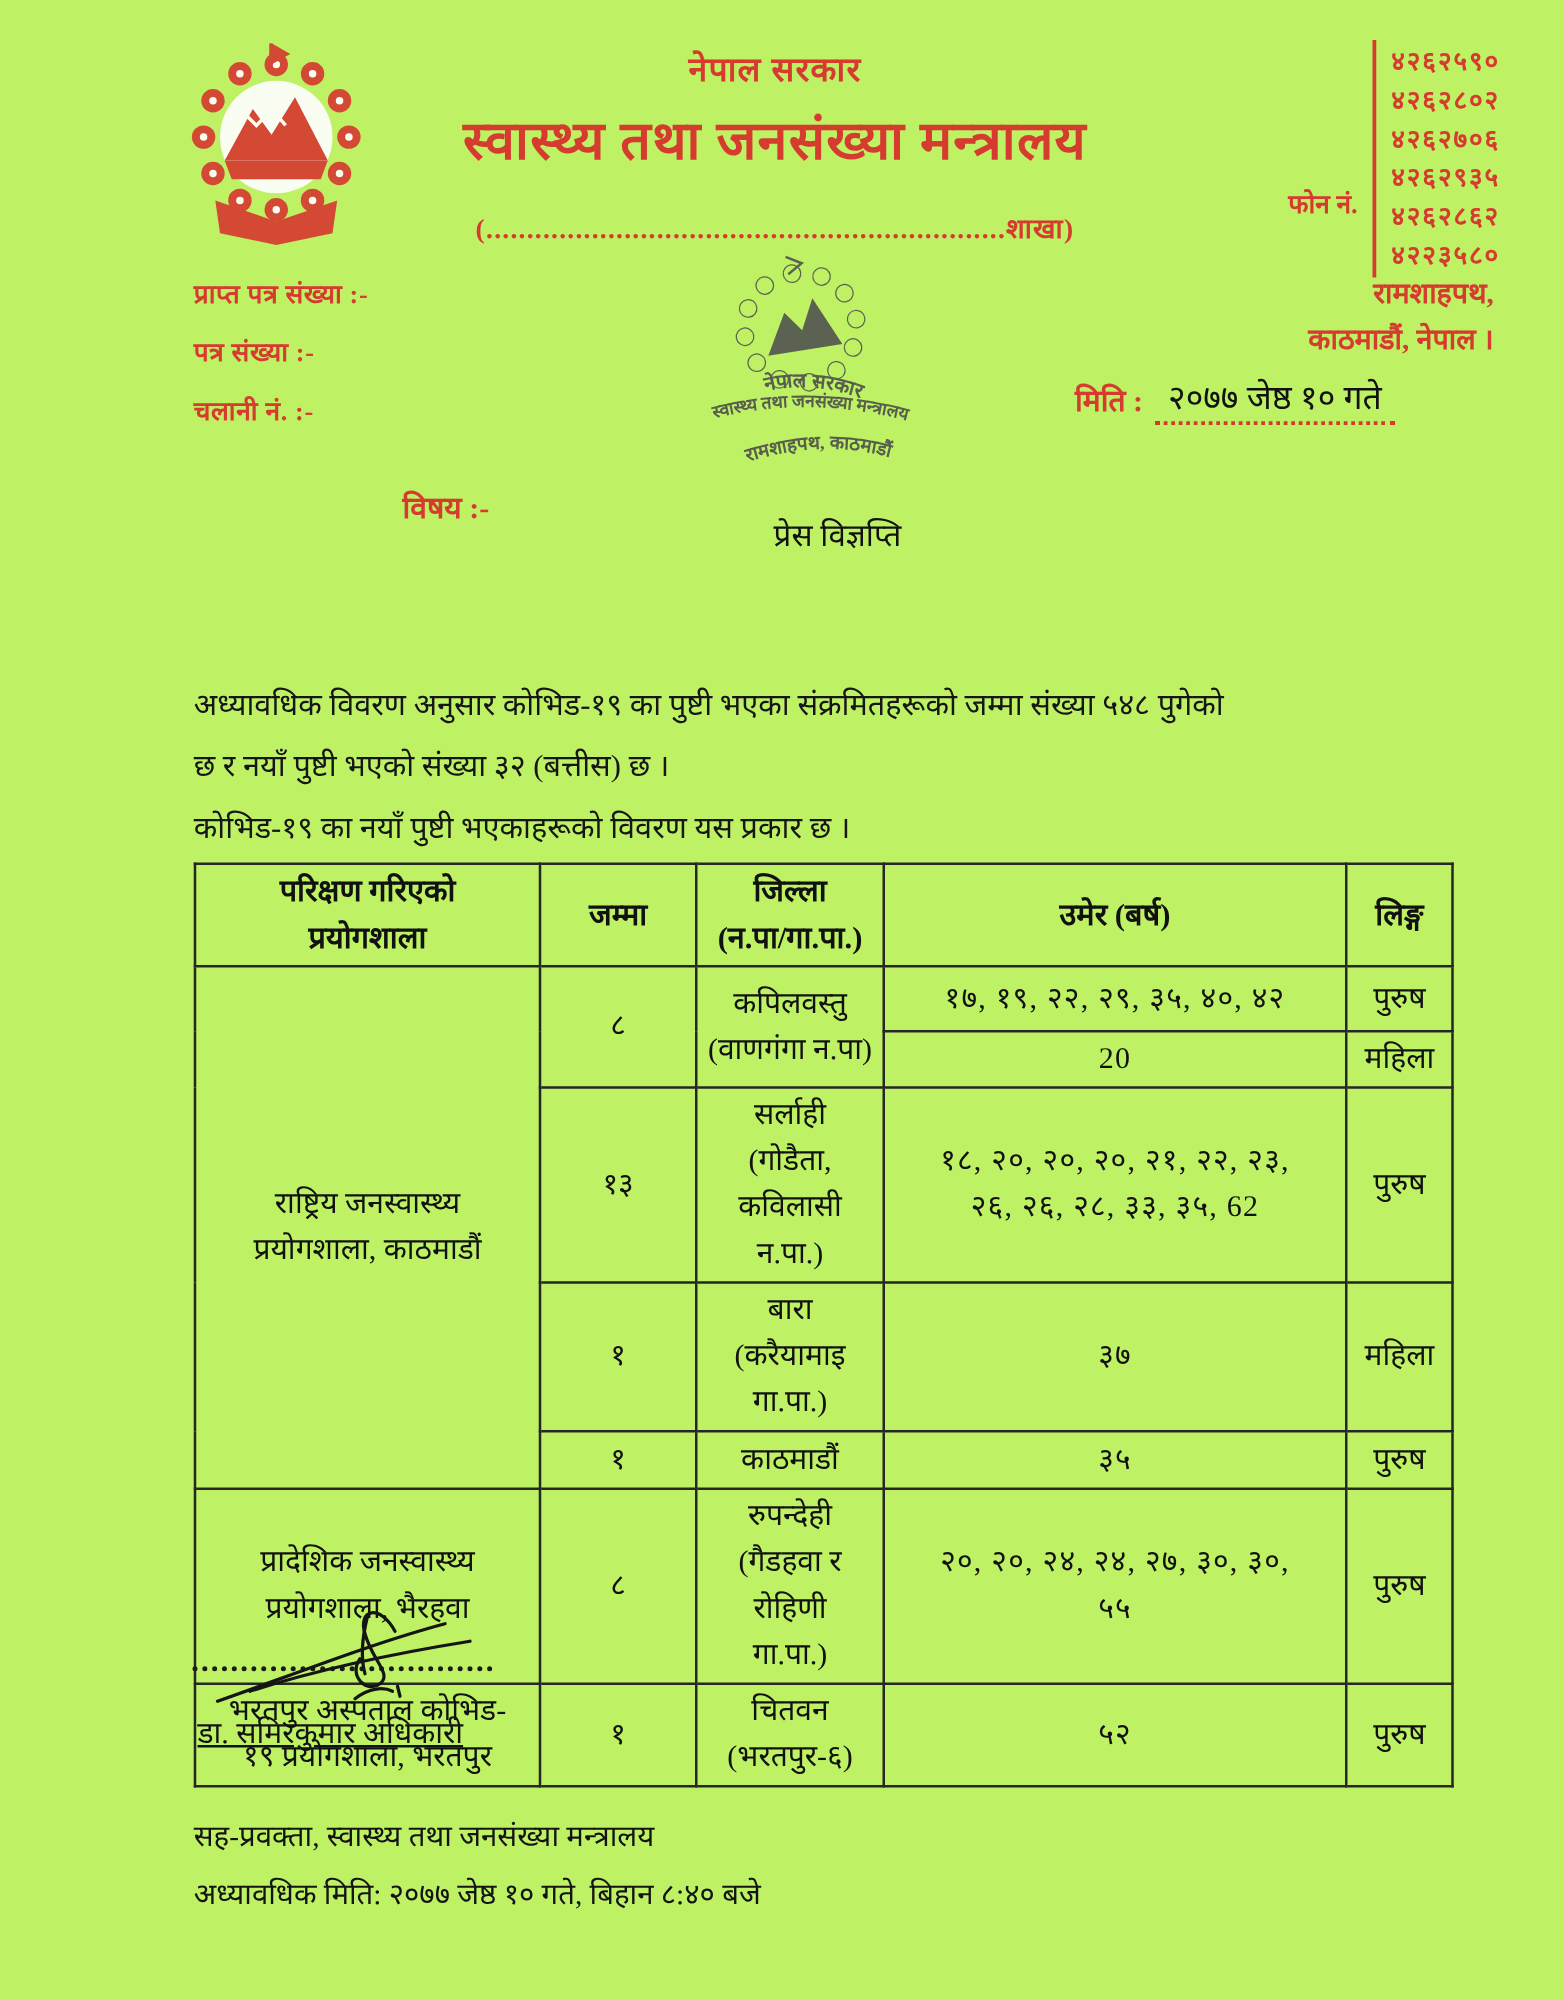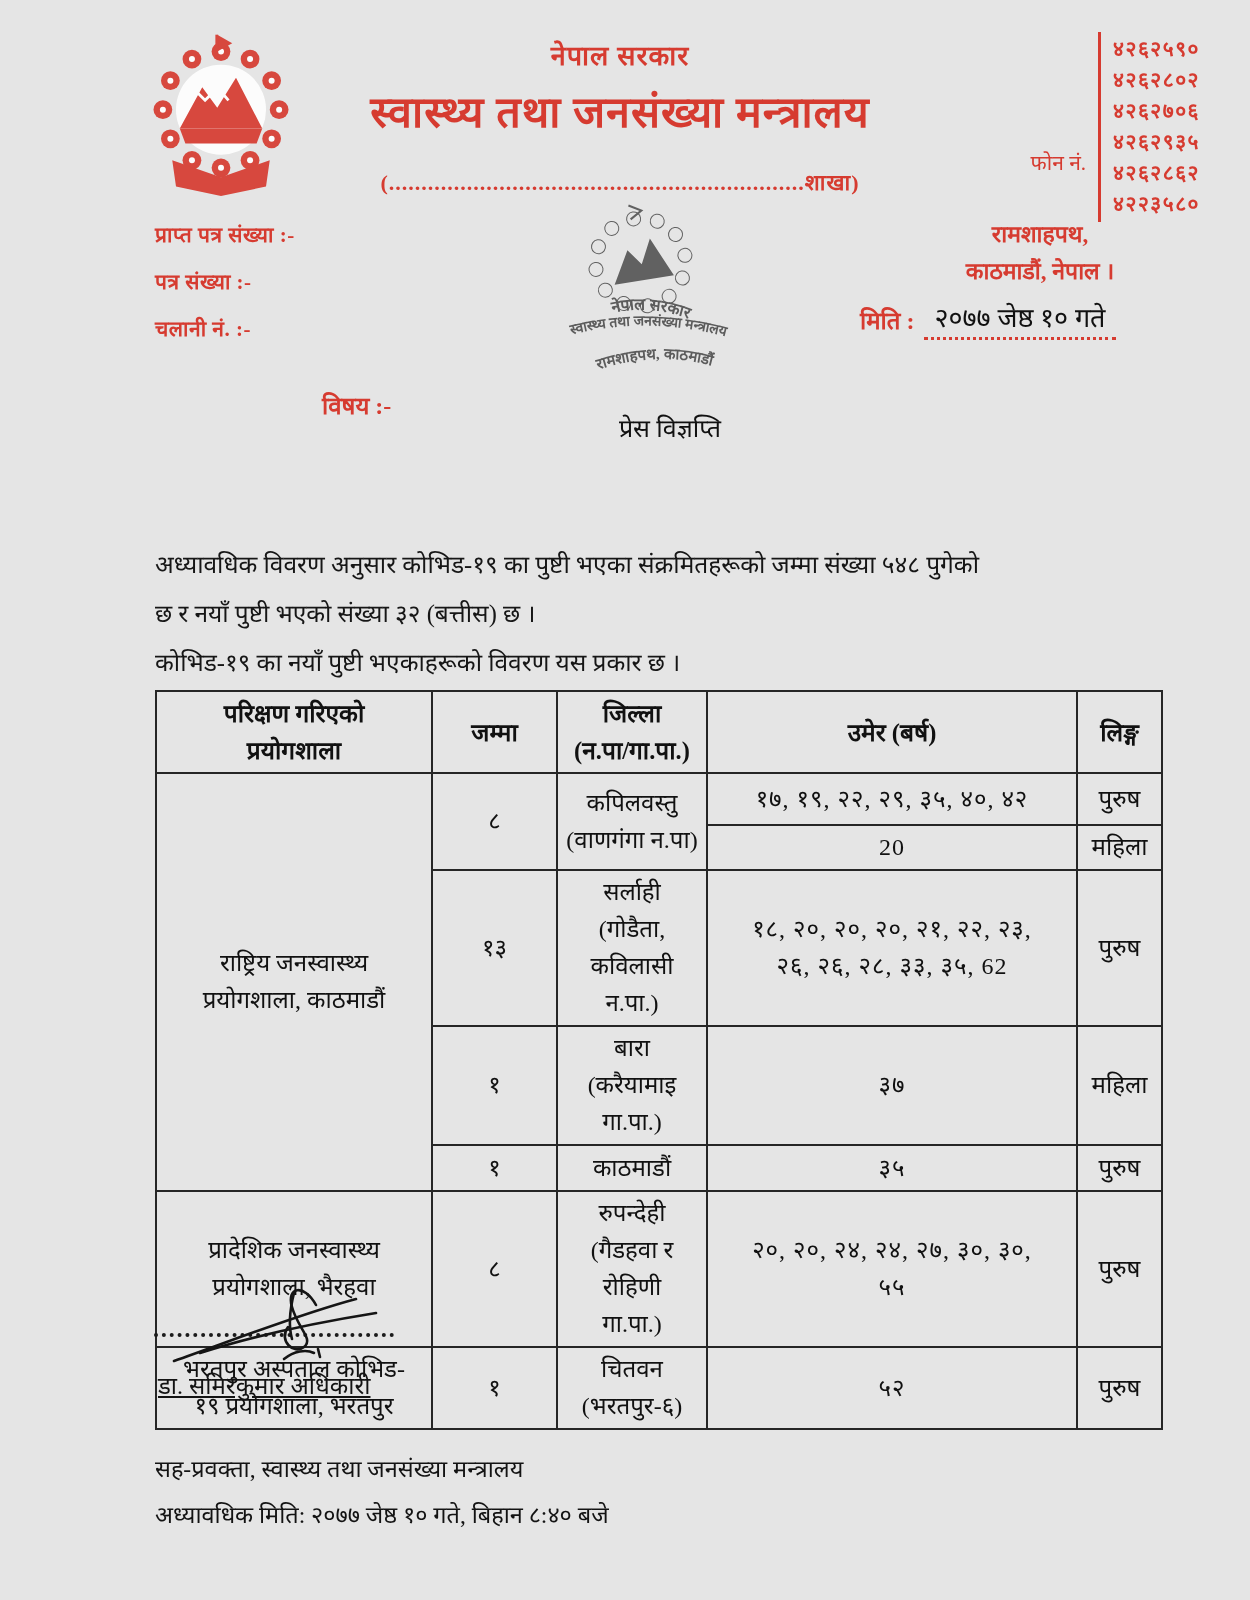--- a/index.html
+++ b/index.html
@@ -5,7 +5,7 @@
   * { margin:0; padding:0; box-sizing:border-box; }
   html,body { background:#ffffff; }
   .page {
-    position:relative; width:1250px; height:1600px; background:#e5e5e5;
+    position:relative; width:1250px; height:1600px; background:#bef264;
     font-family:"Liberation Serif","DejaVu Serif",serif; color:#1b1b1b; overflow:hidden;
   }
 

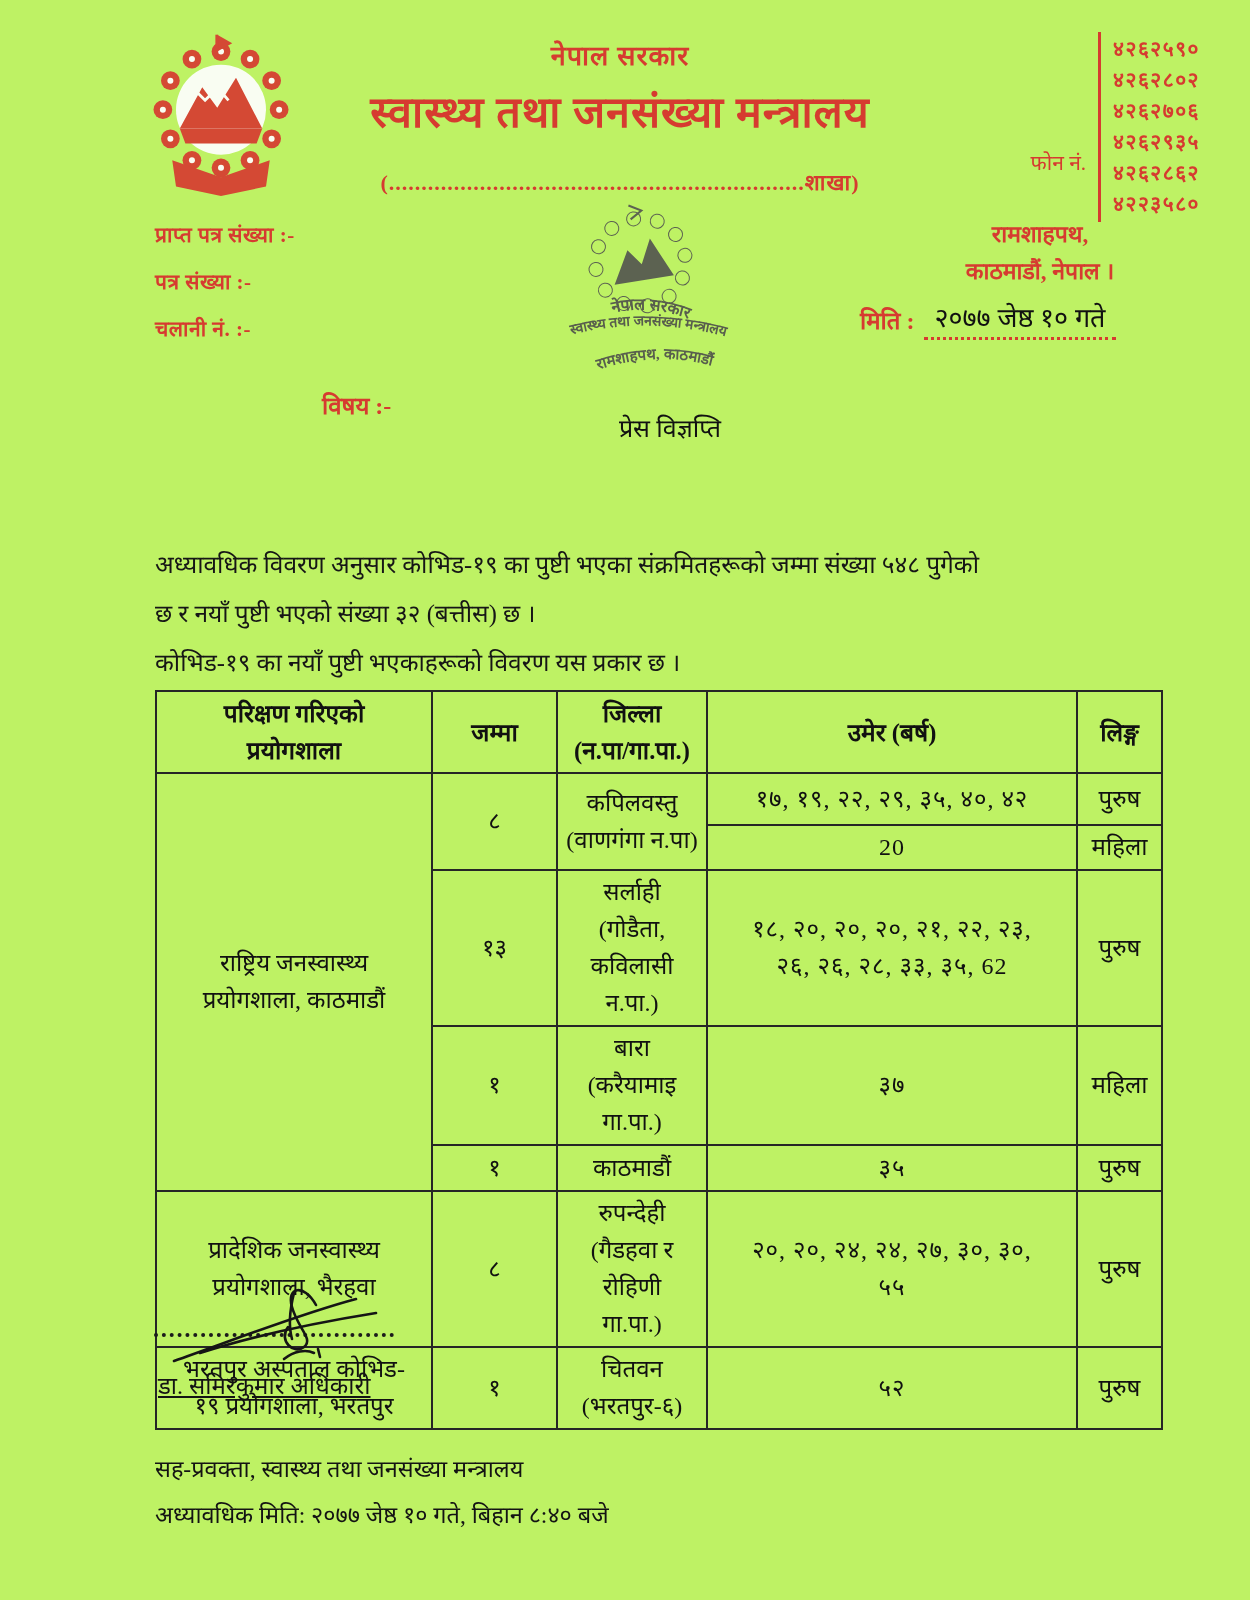--- a/index.html
+++ b/index.html
@@ -17,7 +17,7 @@
   .branch-line { font-size:22px; font-weight:bold; color:#d63b30; margin-top:26px; letter-spacing:1px; white-space:nowrap; }
 
   .phone-block { position:absolute; right:50px; top:32px; display:flex; align-items:center; gap:12px; }
-  .phone-label { color:#d63b30; font-weight:normal; font-size:21px; white-space:nowrap; margin-top:70px; }
+  .phone-label { color:#d63b30; font-weight:bold; font-size:21px; white-space:nowrap; margin-top:70px; }
   .phone-sep { width:3px; height:190px; background:#d63b30; }
   .phone-nums div { font-size:21px; font-weight:bold; color:#d63b30; line-height:31px; letter-spacing:1.5px; }
 

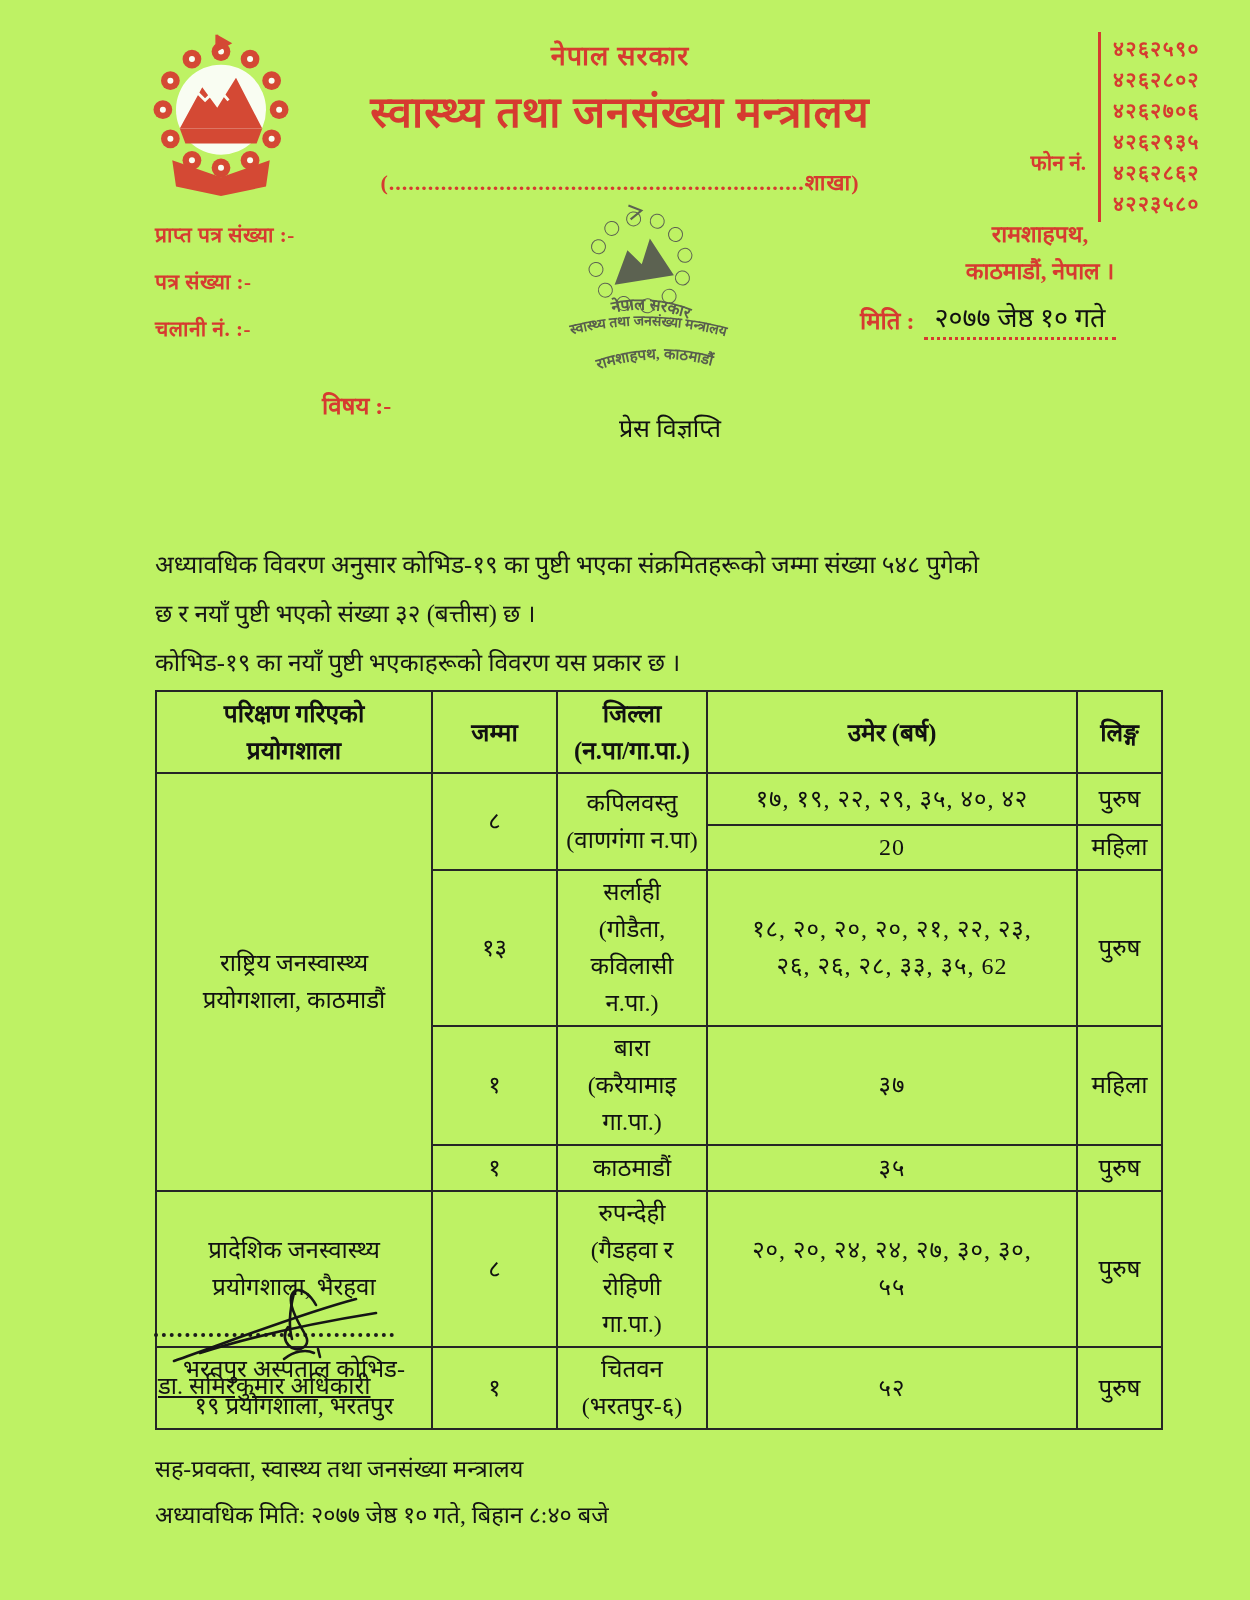--- a/index.html
+++ b/index.html
@@ -26,7 +26,7 @@
 
   .stamp { position:absolute; left:500px; top:196px; opacity:0.88; }
 
-  .addr { position:absolute; right:55px; top:216px; width:310px; text-align:center; }
+  .addr { position:absolute; right:55px; top:216px; width:310px; text-align:right; }
   .addr div { font-size:23px; font-weight:bold; color:#d63b30; line-height:37px; }
 
   .date-row { position:absolute; left:860px; top:298px; display:flex; align-items:flex-end; gap:10px; }

